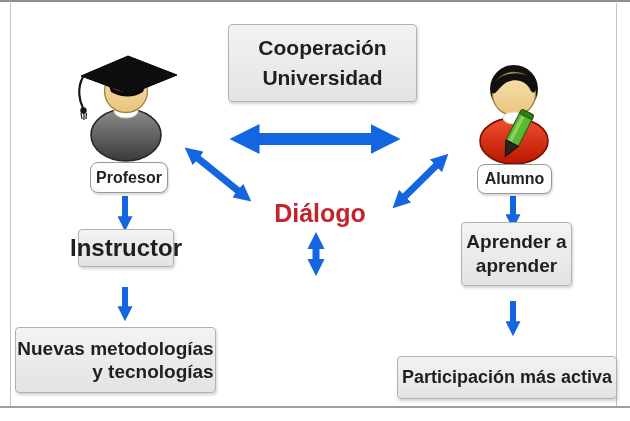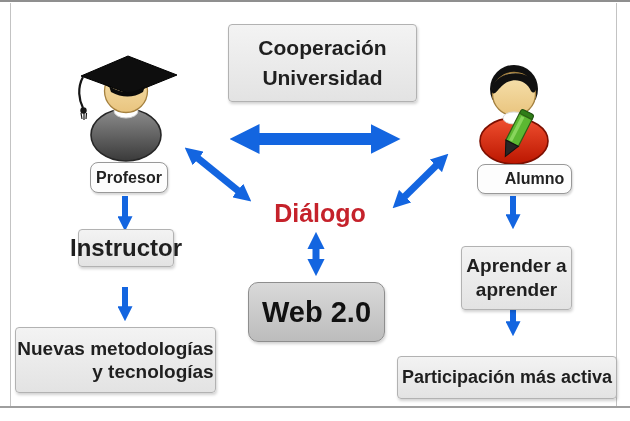--- a/index.html
+++ b/index.html
@@ -28,7 +28,7 @@
   }
   #box-coop        { left:228px; top:24px;  width:187px; height:76px; font-size:21px; font-weight:700; line-height:1.45; }
   #label-profesor  { left:90px;  top:162px; width:76px;  height:29px; }
-  #label-alumno    { left:477px; top:164px; width:73px;  height:28px;padding-left:20px; }
+  #label-alumno    { left:477px; top:164px; width:73px;  height:28px; }
   #box-instructor  { left:78px;  top:229px; width:94px;  height:36px; font-size:24px; }
   #box-nuevas      { left:15px;  top:327px; width:199px; height:64px; font-size:19px; line-height:1.22;text-align:right; }
   #box-aprender    { left:461px; top:246px; width:109px; height:62px; font-size:19px; line-height:1.25; }

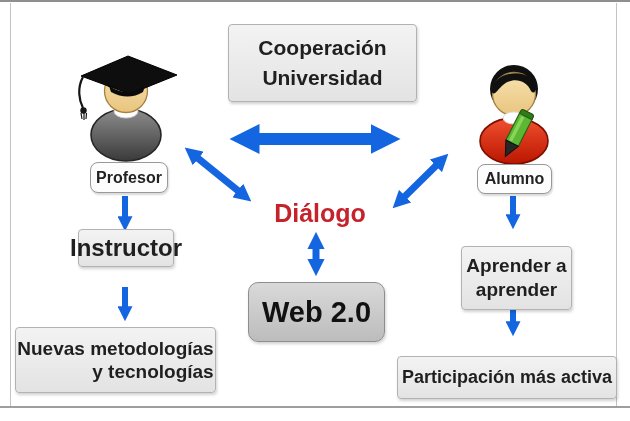--- a/index.html
+++ b/index.html
@@ -31,7 +31,7 @@
   #label-alumno    { left:477px; top:164px; width:73px;  height:28px; }
   #box-instructor  { left:78px;  top:229px; width:94px;  height:36px; font-size:24px; }
   #box-nuevas      { left:15px;  top:327px; width:199px; height:64px; font-size:19px; line-height:1.22;text-align:right; }
-  #box-aprender    { left:461px; top:246px; width:109px; height:62px; font-size:19px; line-height:1.25; }
+  #box-aprender    { left:461px; top:222px; width:109px; height:62px; font-size:19px; line-height:1.25; }
   #box-part        { left:397px; top:356px; width:218px; height:41px; font-size:18px; }
   #box-web20 {
     left:248px; top:282px; width:135px; height:58px;

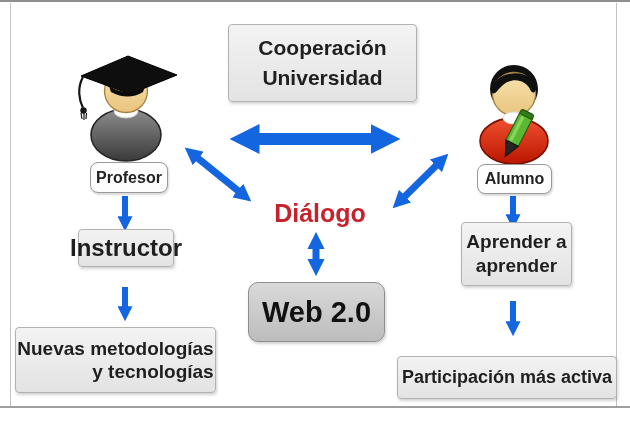--- a/index.html
+++ b/index.html
@@ -135,7 +135,6 @@
   <div id="box-nuevas" class="gbox">Nuevas metodologías
 y tecnologías</div>
 
-  <div id="box-web20" class="gbox">Web 2.0</div>
 
   <div id="box-aprender" class="gbox">Aprender a
 aprender</div>

